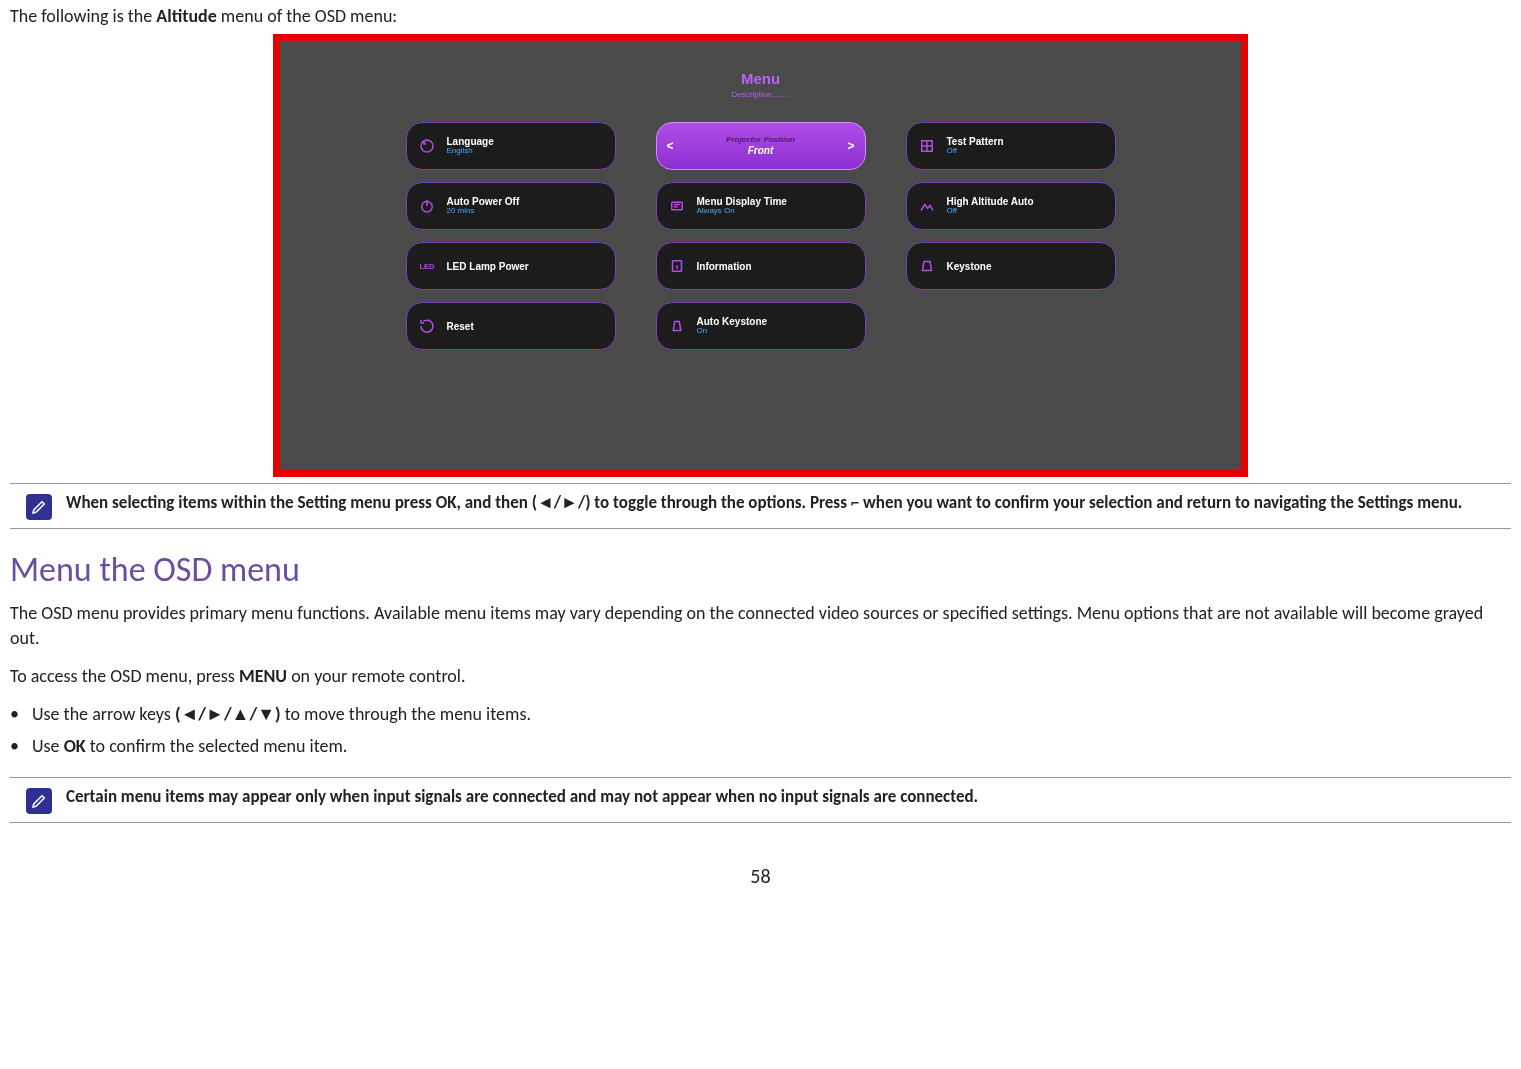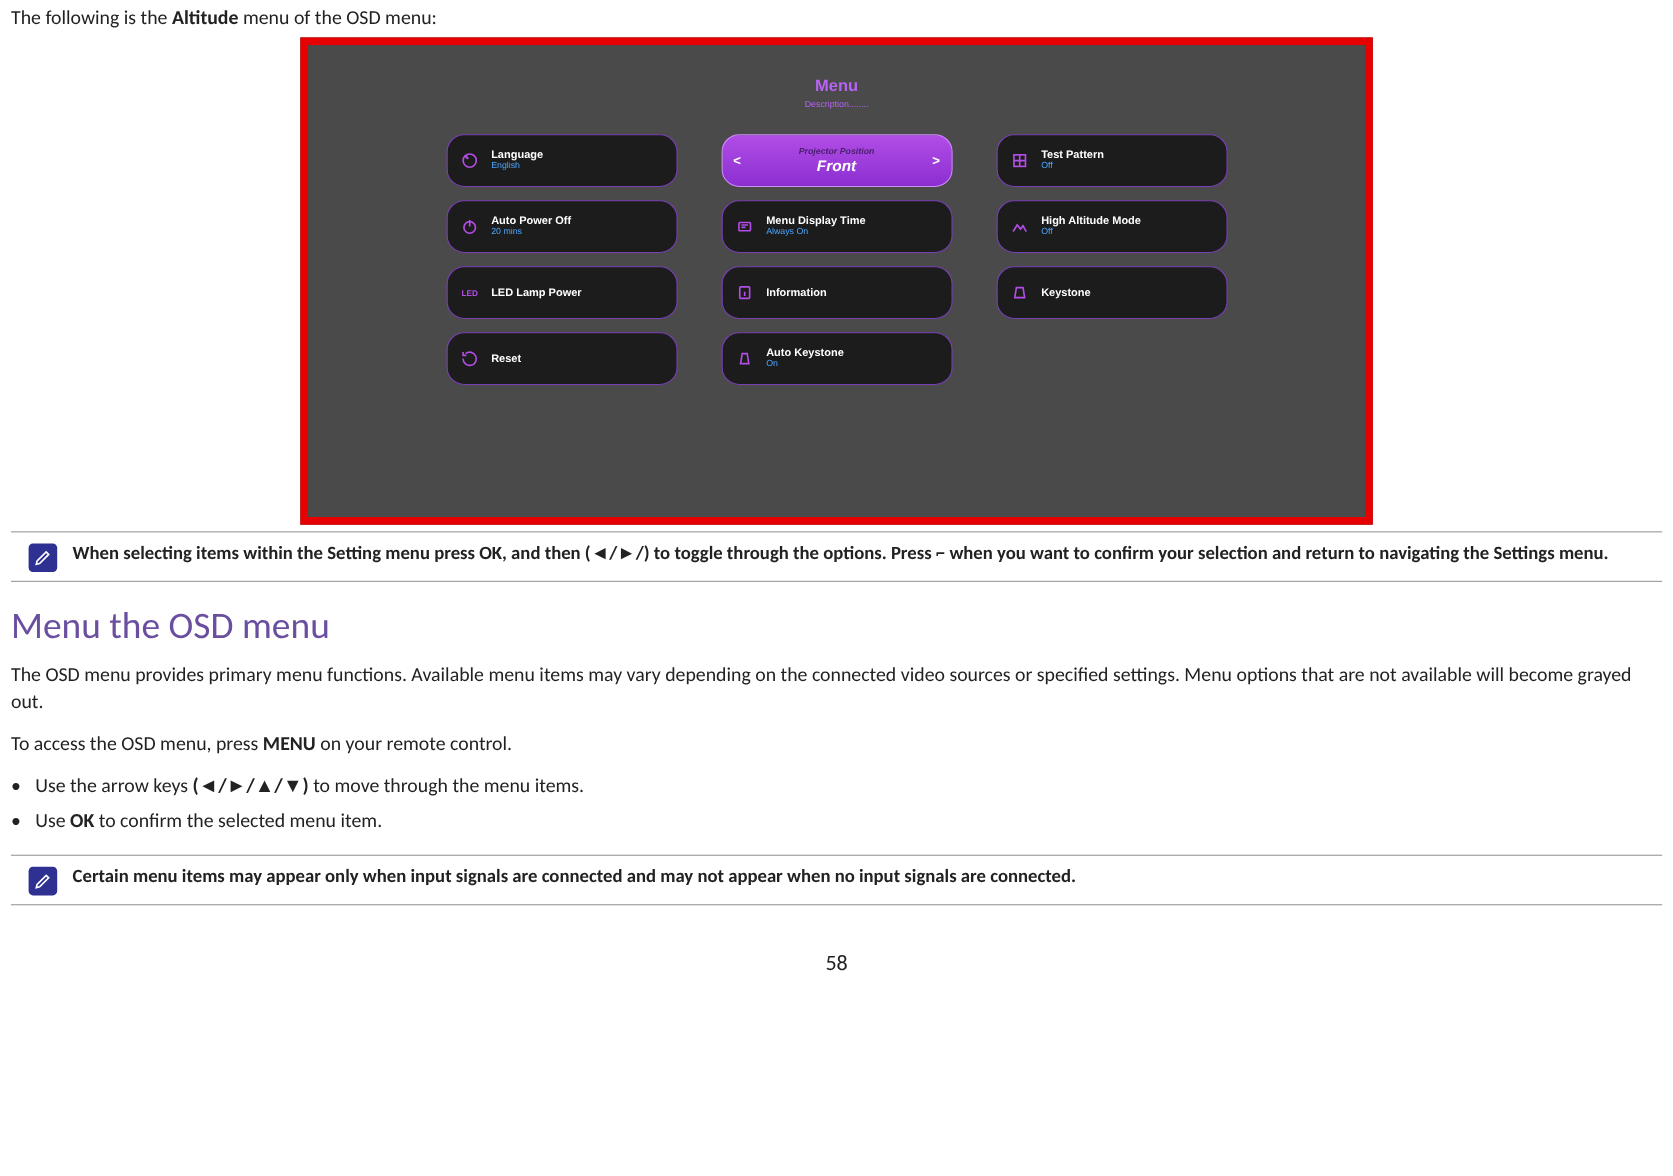--- a/index.html
+++ b/index.html
@@ -73,7 +73,7 @@
   .osd-item .label { font-weight: bold; }
   .osd-item .value { color: #4aa6ff; font-size: 8px; }
   .osd-item.selected .label { color: #4a1e6b; font-size:8px; }
-  .osd-item.selected .value { color: #fff; font-size: 14px; font-weight:bold; text-align:center; }
+  .osd-item.selected .value { color: #fff; font-size: 10px; font-weight:bold; text-align:center; }
   .osd-item.selected .labels { flex: 1; align-items: center; font-style: italic; }
   .osd-item .icon {
     width: 20px; height: 20px;

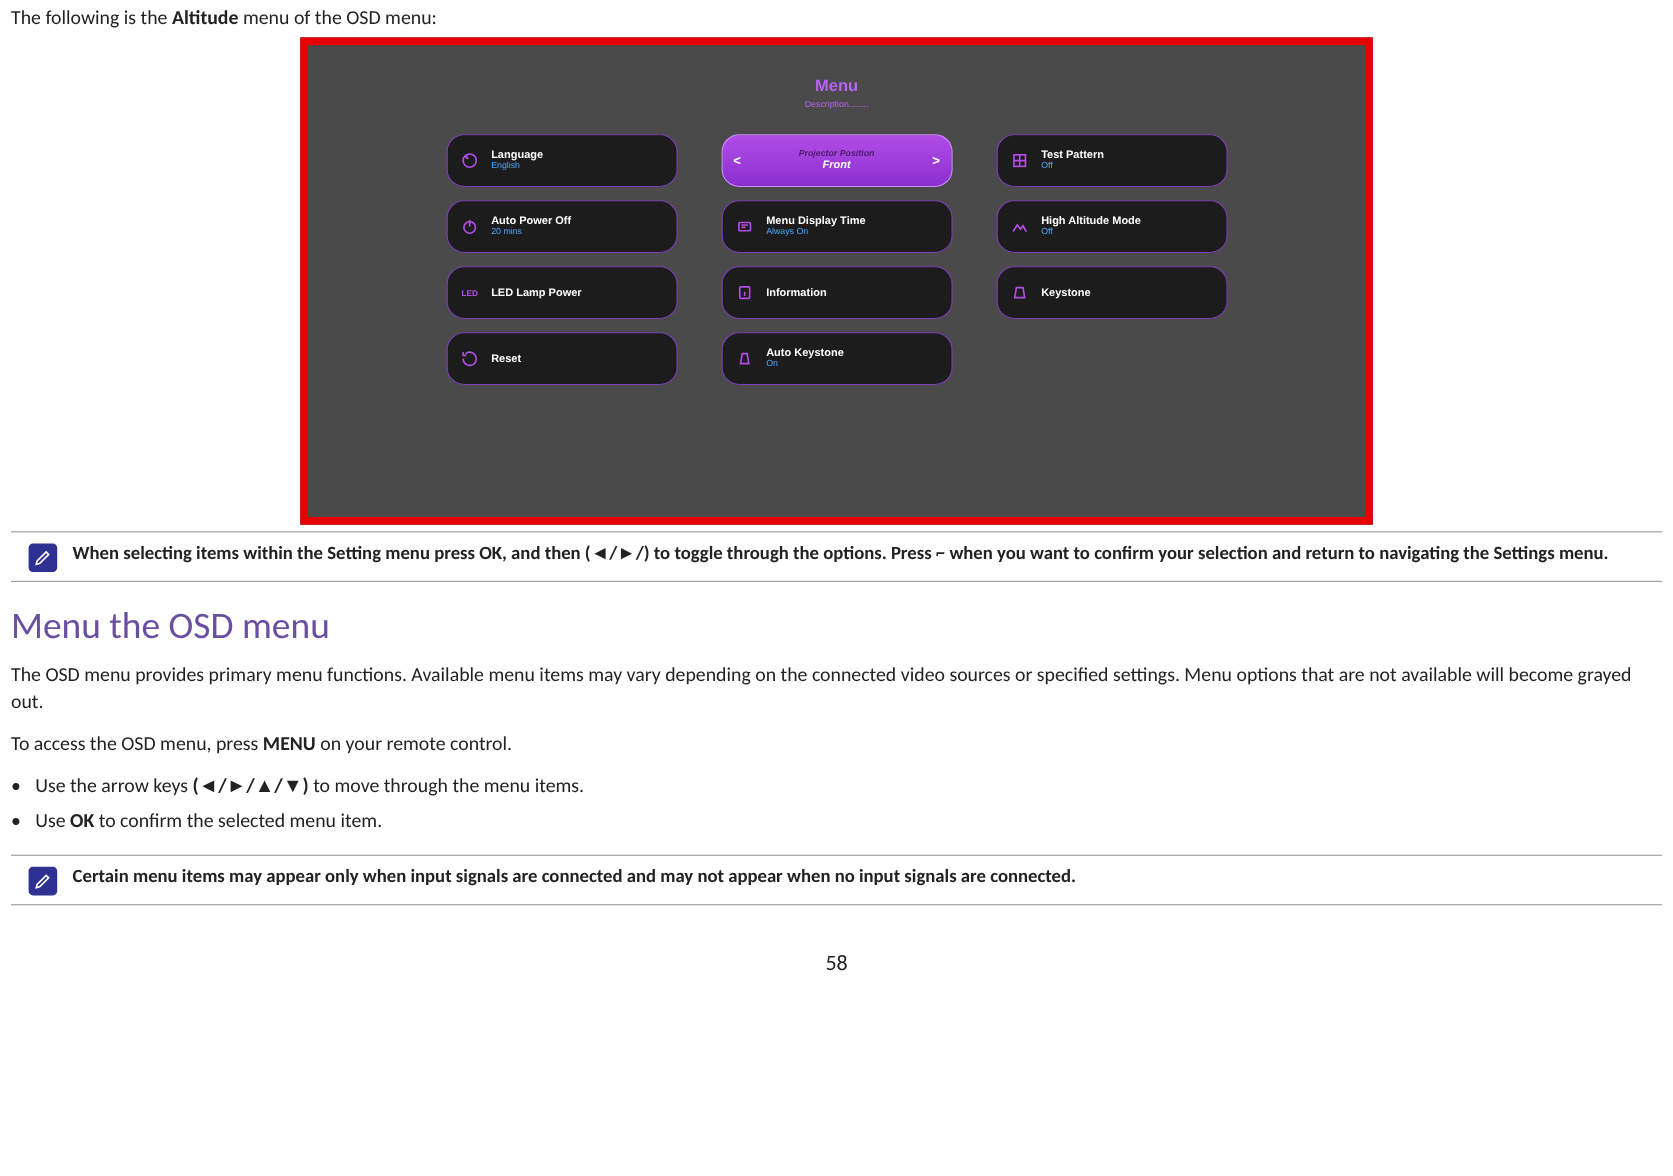--- a/index.html
+++ b/index.html
@@ -257,7 +257,7 @@
               </svg>
             </span>
           <div class="labels">
-            <span class="label">High Altitude Mode</span>
+            <span class="label">High Altitude Auto</span>
             <span class="value">Off</span>
           </div>
         </div>

